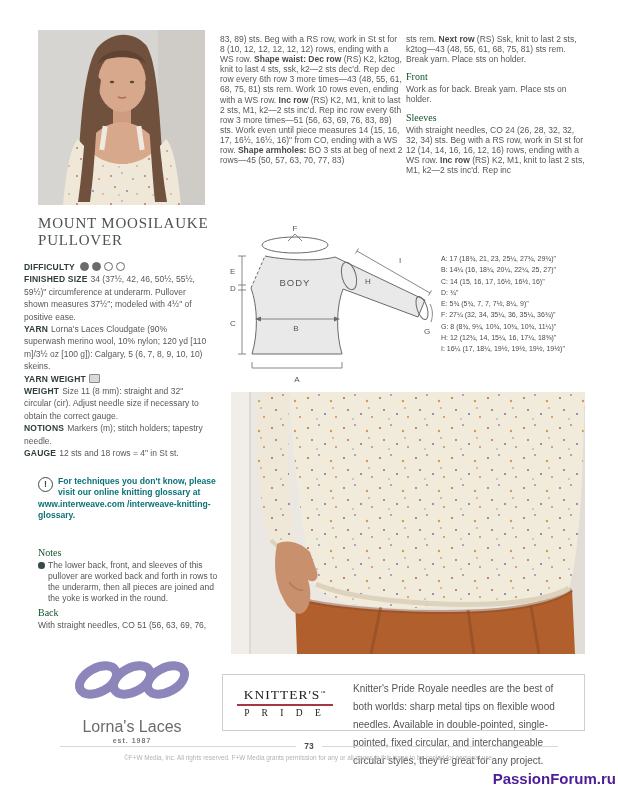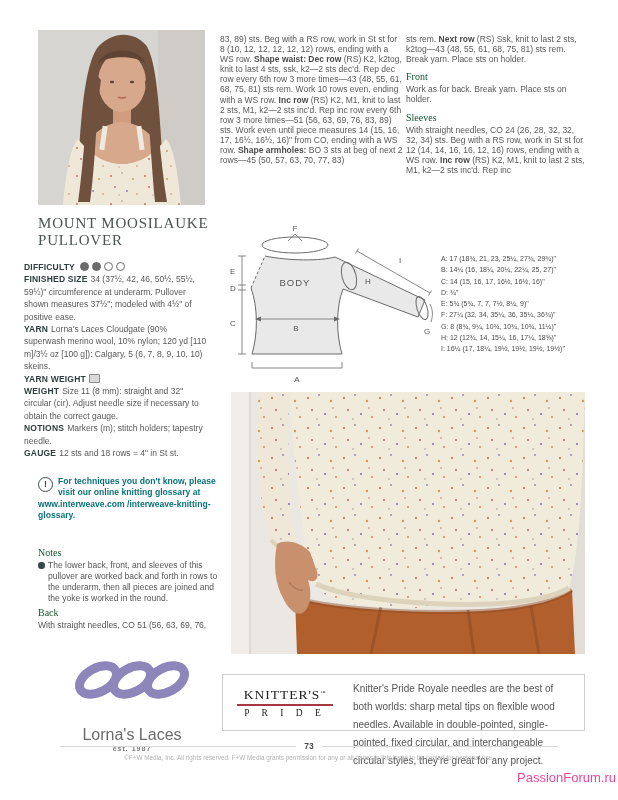--- a/index.html
+++ b/index.html
@@ -58,7 +58,7 @@
 
   
   #lorna{left:58px;top:650px;width:148px;text-align:center;}
-  .lorna-name{font-size:16px;color:#6b6b6b;margin-top:12px;}
+  .lorna-name{font-size:16px;color:#6b6b6b;margin-top:4px;}
   .lorna-est{font-size:7px;font-weight:bold;letter-spacing:1px;color:#7a7a7a;margin-top:1px;}
   #kp-box{left:222px;top:674px;width:363px;height:57px;border:1px solid #cfcfcf;
           display:flex;align-items:center;box-sizing:border-box;padding:6px 10px;gap:16px;}

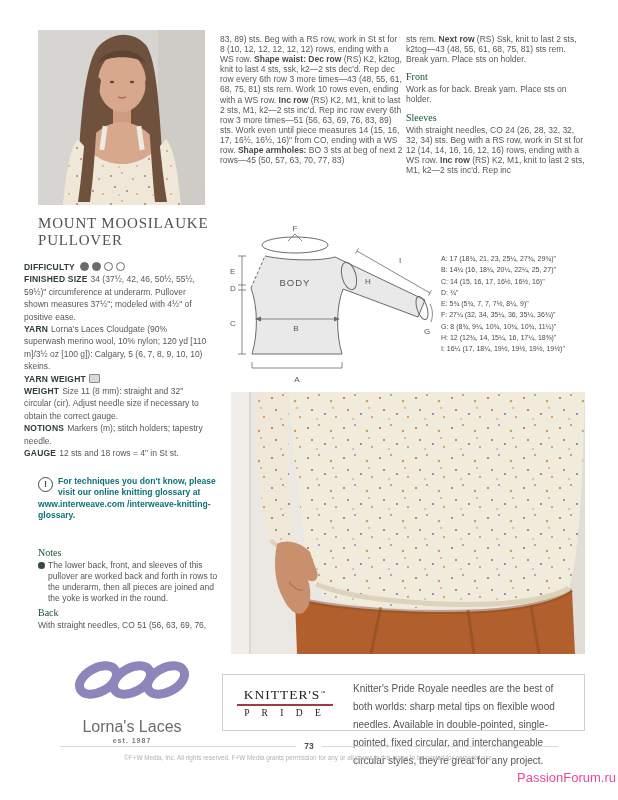--- a/index.html
+++ b/index.html
@@ -74,7 +74,7 @@
   .pg-line{flex:1;border-top:1px solid #d8d8d8;height:0;}
   .pg-num{font-size:8.5px;font-weight:bold;color:#4a4a4a;}
   #copyright{left:0;top:754px;width:618px;text-align:center;font-size:6.4px;color:#b3b3b3;}
-  #watermark{right:2px;top:770px;font-size:13px;font-weight:normal;color:#ec4899;}
+  #watermark{right:2px;top:770px;font-size:15px;font-weight:bold;color:#4c1d95;}
 </style>
 </head>
 <body>

